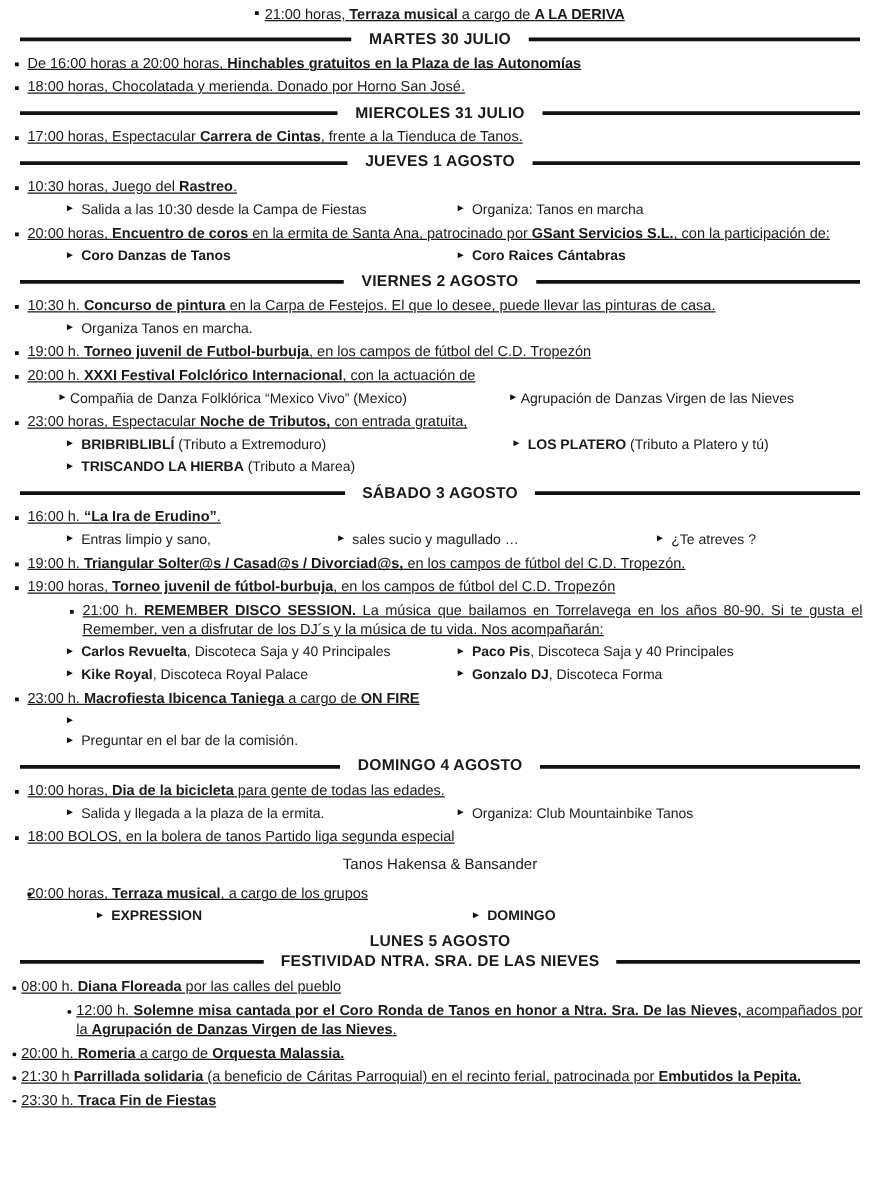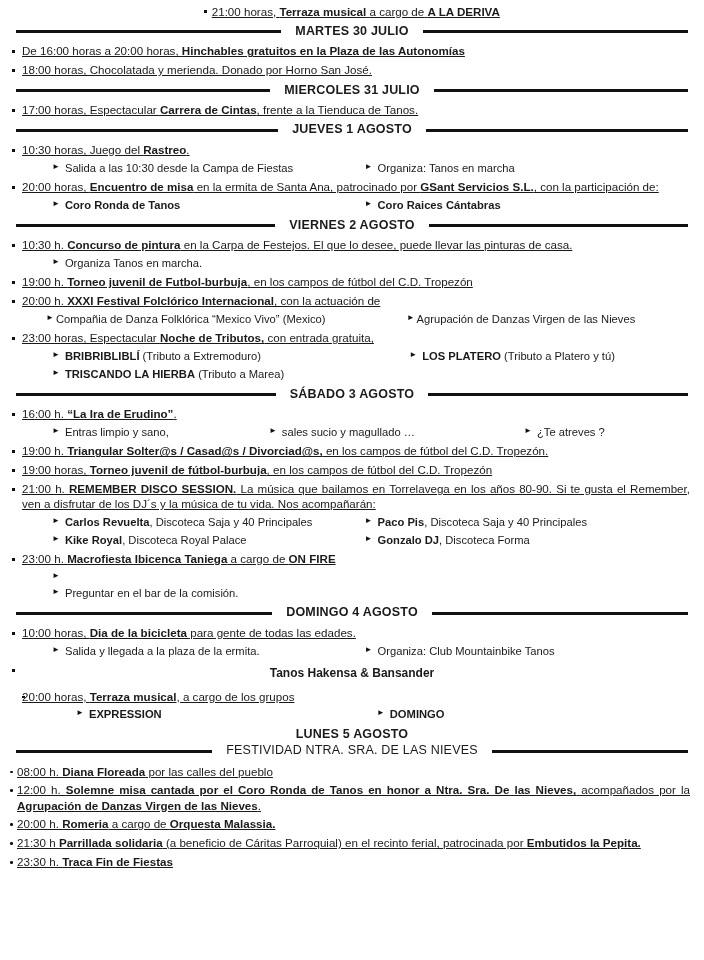--- a/index.html
+++ b/index.html
@@ -184,7 +184,7 @@
           <span><span>Organiza: Tanos en marcha</span></span>
         </div>
       </div>
-      <div class="ev"><span class="bullet"></span><span>20:00 horas, </span><b>Encuentro de misa</b><span> en la ermita de Santa Ana, patrocinado por </span><b>GSant Servicios S.L.</b><span>, con la participación de:</span></div>
+      <div class="ev"><span class="bullet"></span><span>20:00 horas, </span><b>Encuentro de coros</b><span> en la ermita de Santa Ana, patrocinado por </span><b>GSant Servicios S.L.</b><span>, con la participación de:</span></div>
       <div class="sub-row cols-2">
         <div class="cell">
           <span class="arrow">►</span>

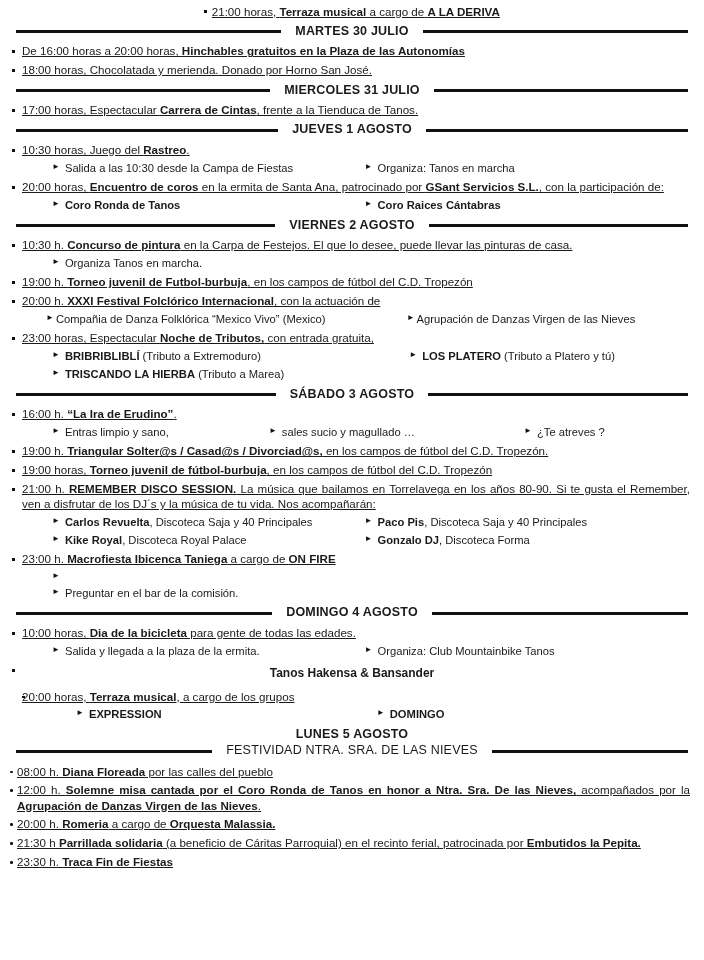--- a/index.html
+++ b/index.html
@@ -188,7 +188,7 @@
       <div class="sub-row cols-2">
         <div class="cell">
           <span class="arrow">►</span>
-          <span><b>Coro Ronda de Tanos</b></span>
+          <span><b>Coro Danzas de Tanos</b></span>
         </div>
         <div class="cell">
           <span class="arrow">►</span>

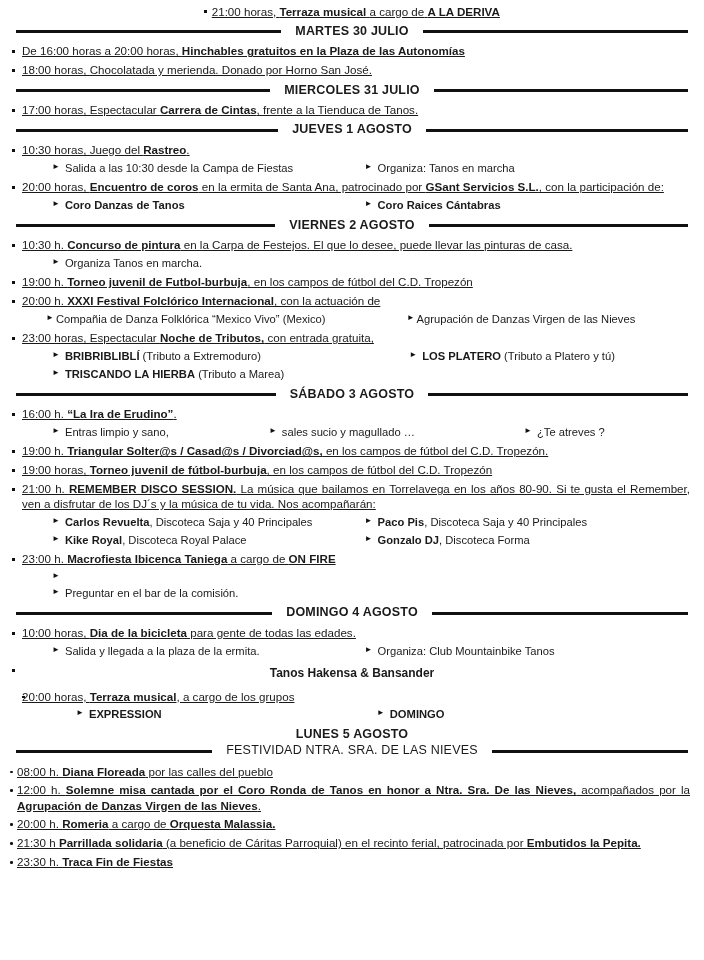--- a/index.html
+++ b/index.html
@@ -95,7 +95,7 @@
     margin-bottom: 2px;
   }
 
-  .justif { text-align: justify; }
+  .justif { text-align: justify; margin-left: 44px; }
 
   
   .sub-row {

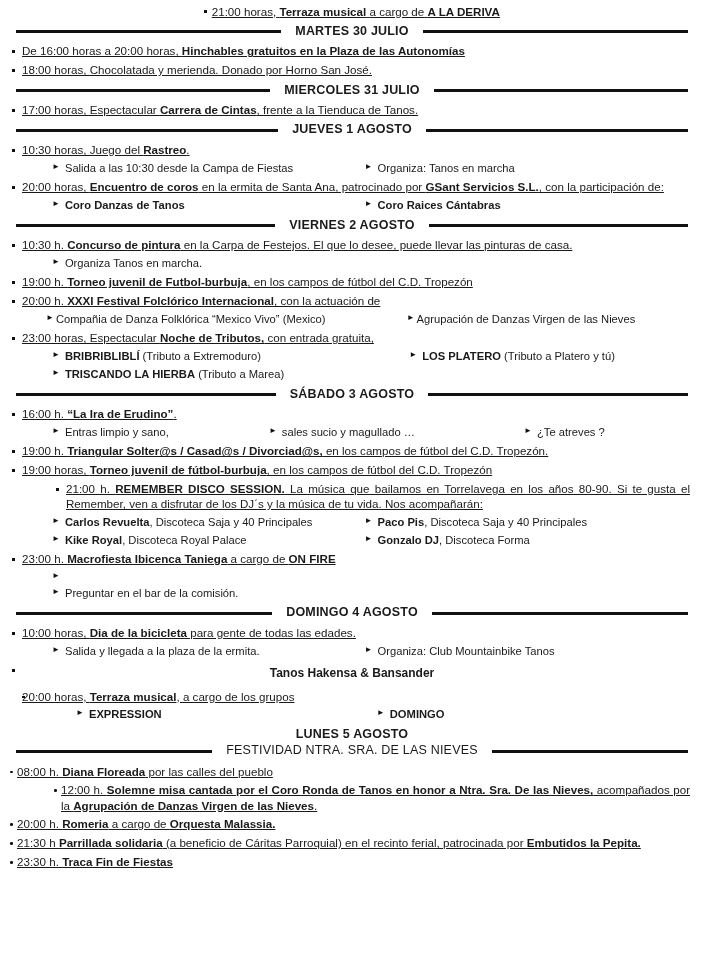--- a/index.html
+++ b/index.html
@@ -307,7 +307,7 @@
           <span><span>Organiza: Club Mountainbike Tanos</span></span>
         </div>
       </div>
-      <div class="ev"><span class="bullet"></span></div>
+      <div class="ev"><span class="bullet"></span><span>18:00  BOLOS, en la bolera de tanos Partido liga  segunda especial</span></div>
       <div class="center-line">Tanos Hakensa &amp; Bansander</div>
       <div class="ev wide-bullet"><span class="bullet"></span><span>20:00 horas, </span><b>Terraza musical</b><span>, a cargo de los grupos</span></div>
       <div class="sub-row cols-2 indent-lg">

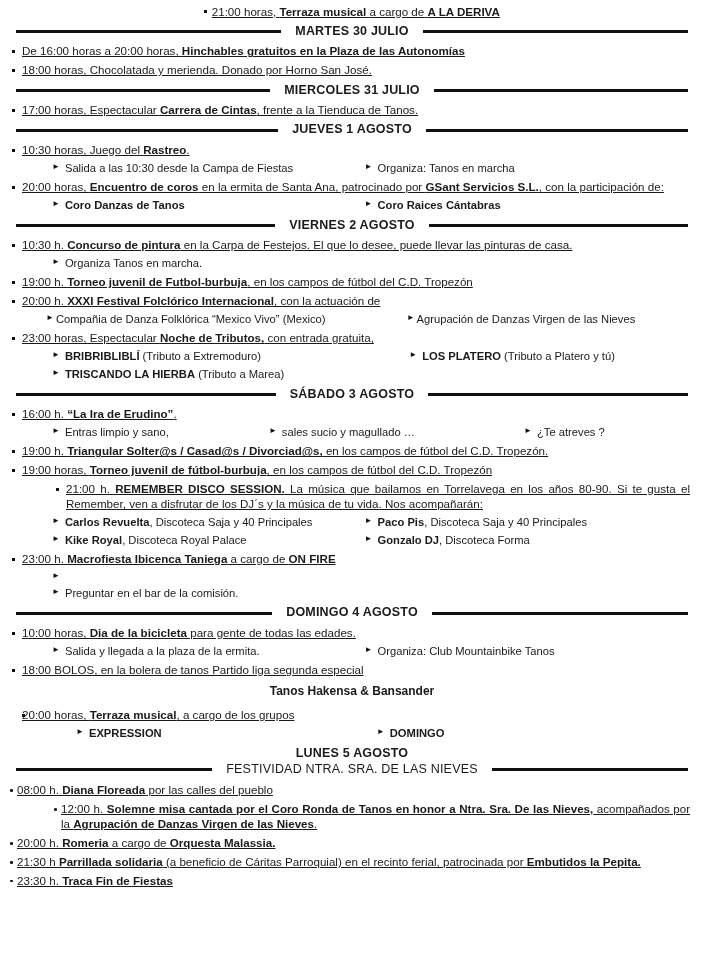--- a/index.html
+++ b/index.html
@@ -135,7 +135,7 @@
   
   .center-line {
     text-align: center;
-    font-weight: bold;
+    font-weight: normal;
     font-size: 12px;
     margin: 7px 0 9px 0;
   }

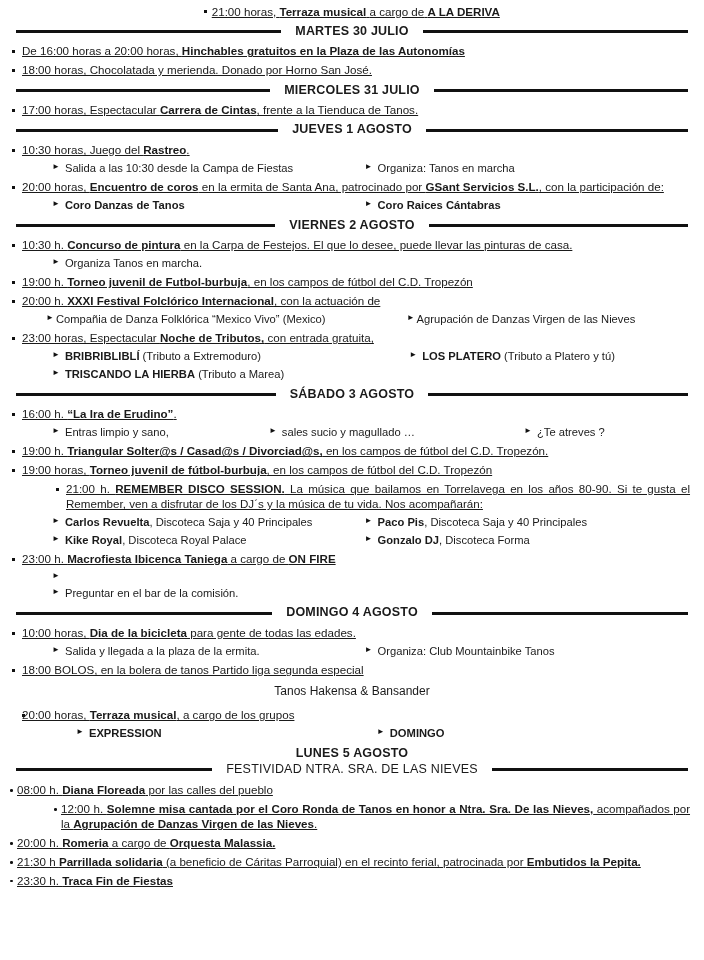--- a/index.html
+++ b/index.html
@@ -50,7 +50,7 @@
   }
   .day-head .titles .sub {
     display: block;
-    font-weight: normal;
+    font-weight: bold;
     font-size: 12.5px;
     text-align: right;
   }

